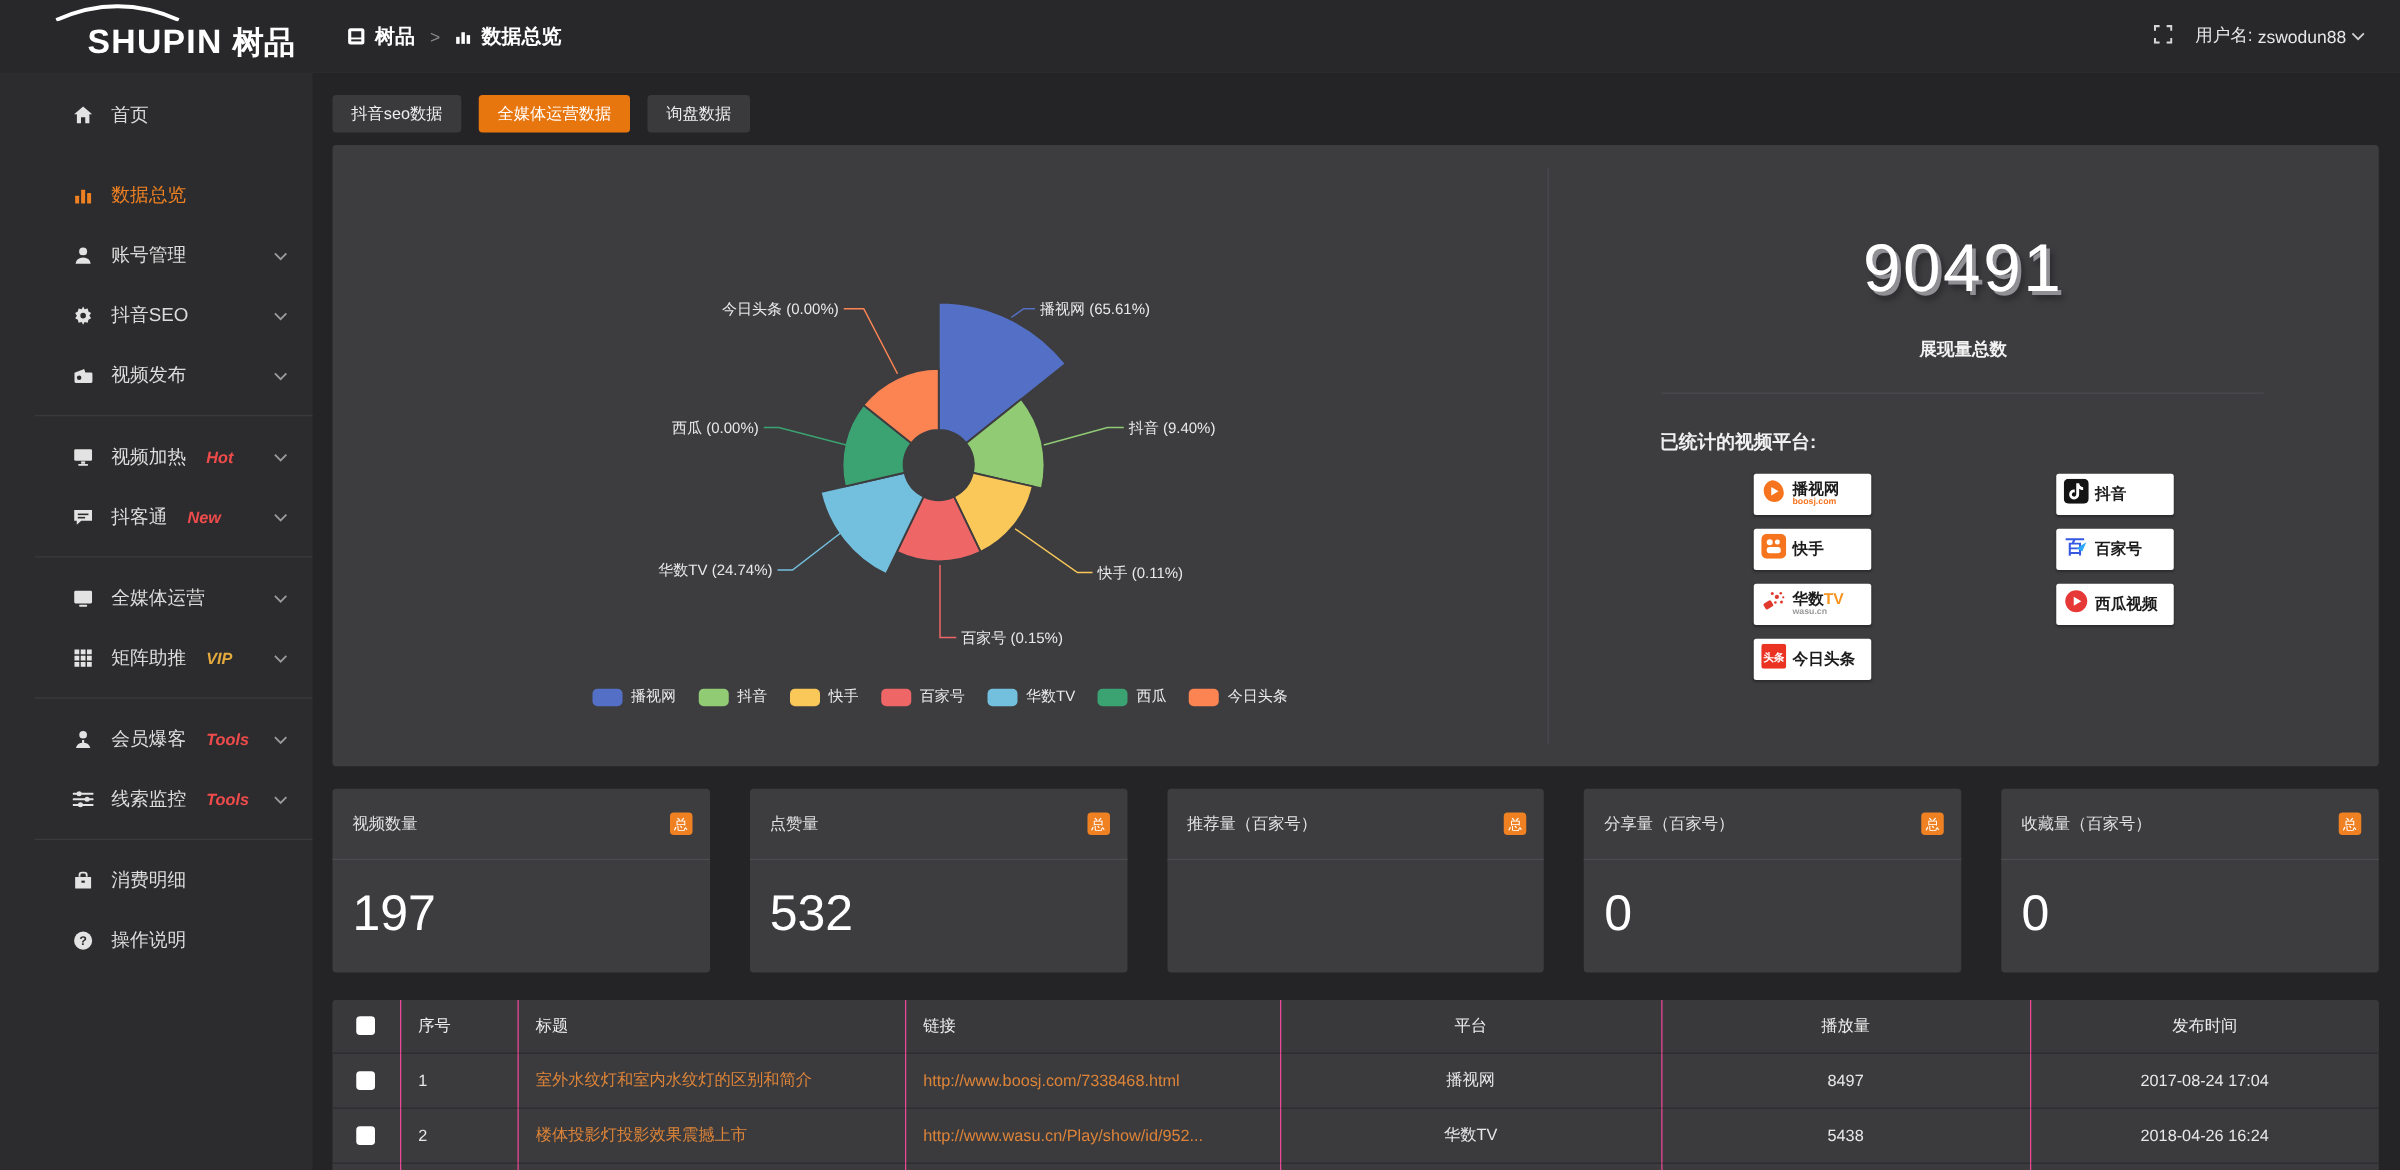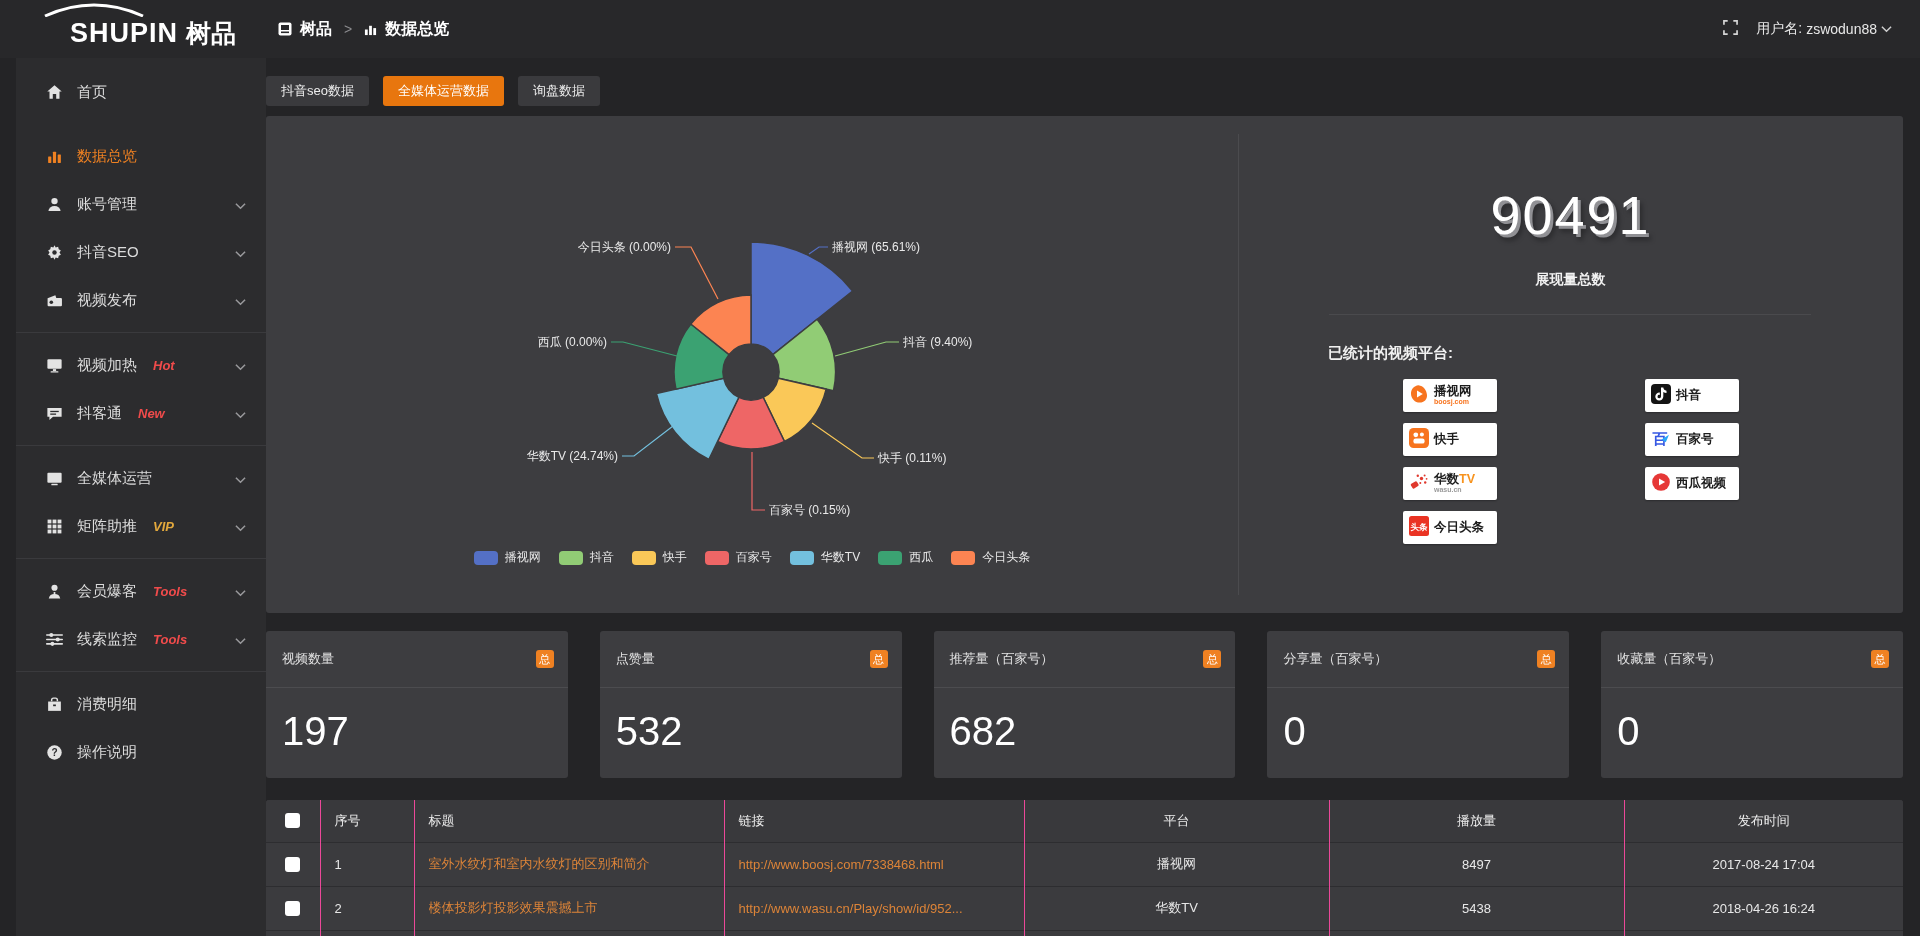--- a/index.html
+++ b/index.html
@@ -21,7 +21,7 @@
   .user-wrap { display:flex; align-items:center; gap:4px; cursor:pointer; }
 
   
-  .sidebar { position:absolute; left:16px; top:58px; width:250px; bottom:0; background:#2c2c2e; padding-top:10px; }
+  .sidebar { position:absolute; left:0; top:58px; width:250px; bottom:0; background:#2c2c2e; padding-top:10px;padding-left:28px; }
   .side-item { height:48px; display:flex; align-items:center; padding:0 20px 0 30px; color:#dcdcdc;
     font-size:15px; cursor:pointer; gap:14px; }
   .side-item .s-ico { width:17px; height:17px; flex:0 0 17px; color:#e3e3e3; }

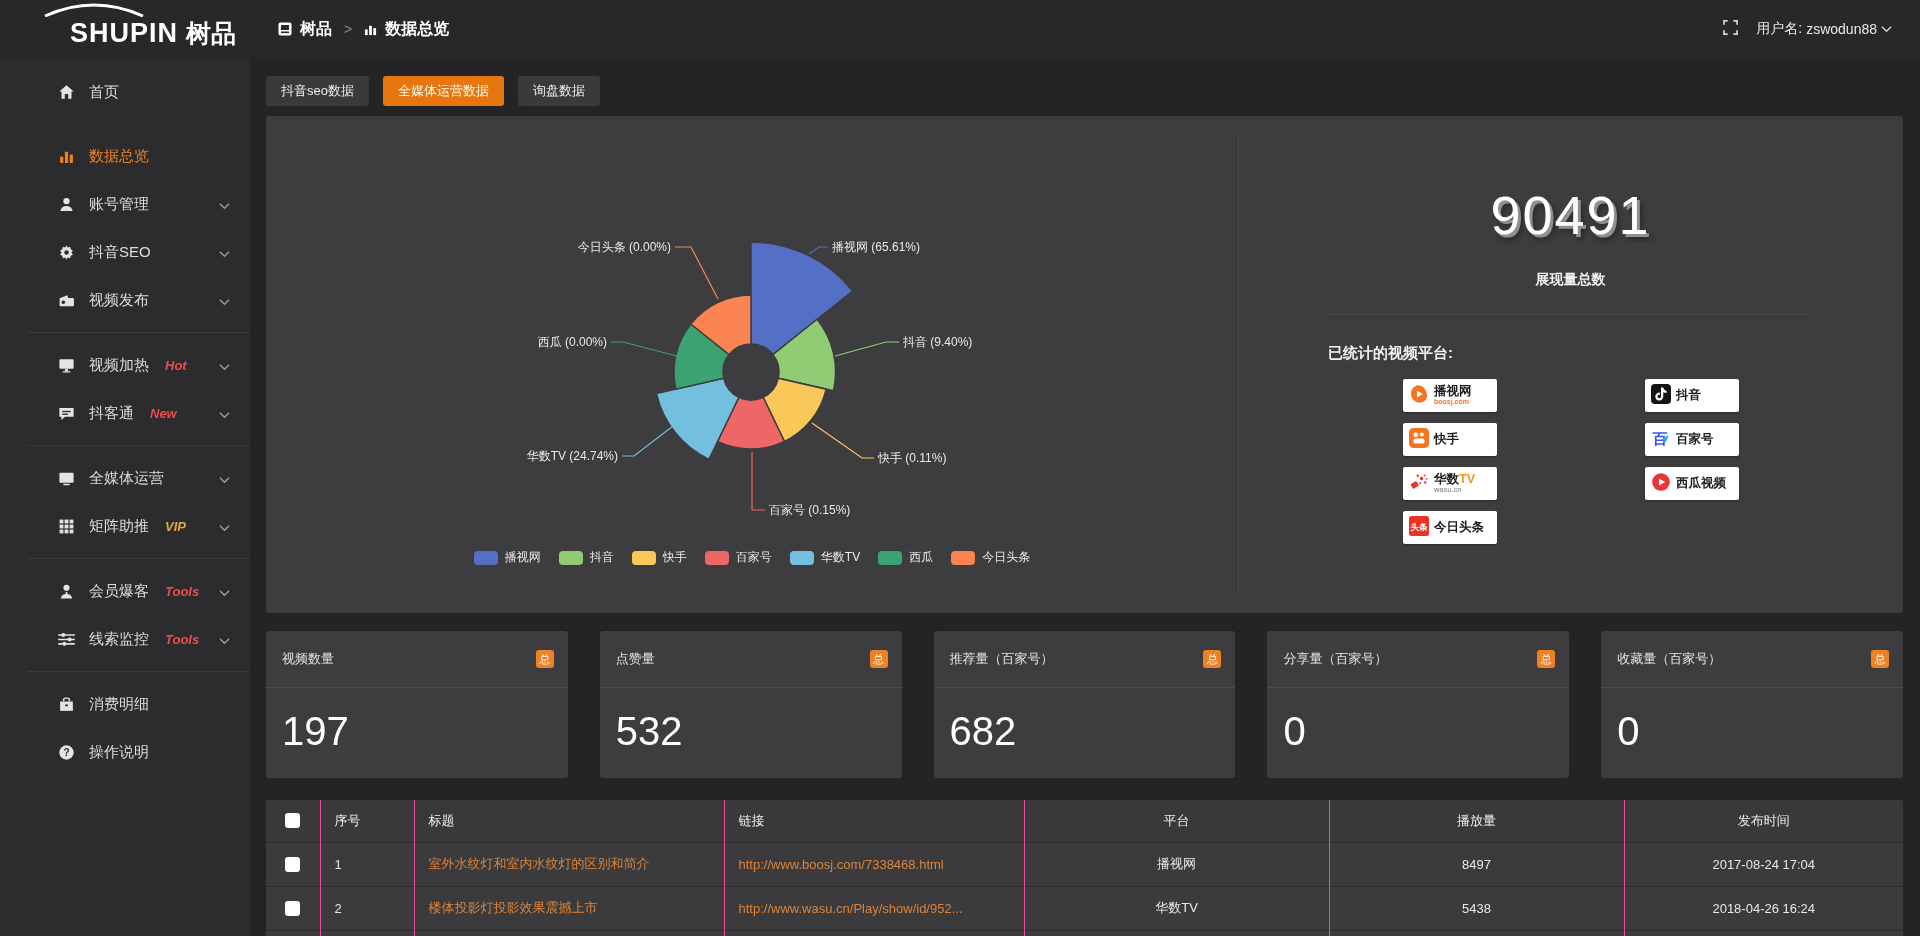--- a/index.html
+++ b/index.html
@@ -480,7 +480,6 @@
           <span class="stat-title">推荐量（百家号）</span>
           <span class="stat-badge">总</span>
         </div>
-        <div class="stat-value">682</div>
       </div>
       <div class="stat-card">
         <div class="stat-head">

